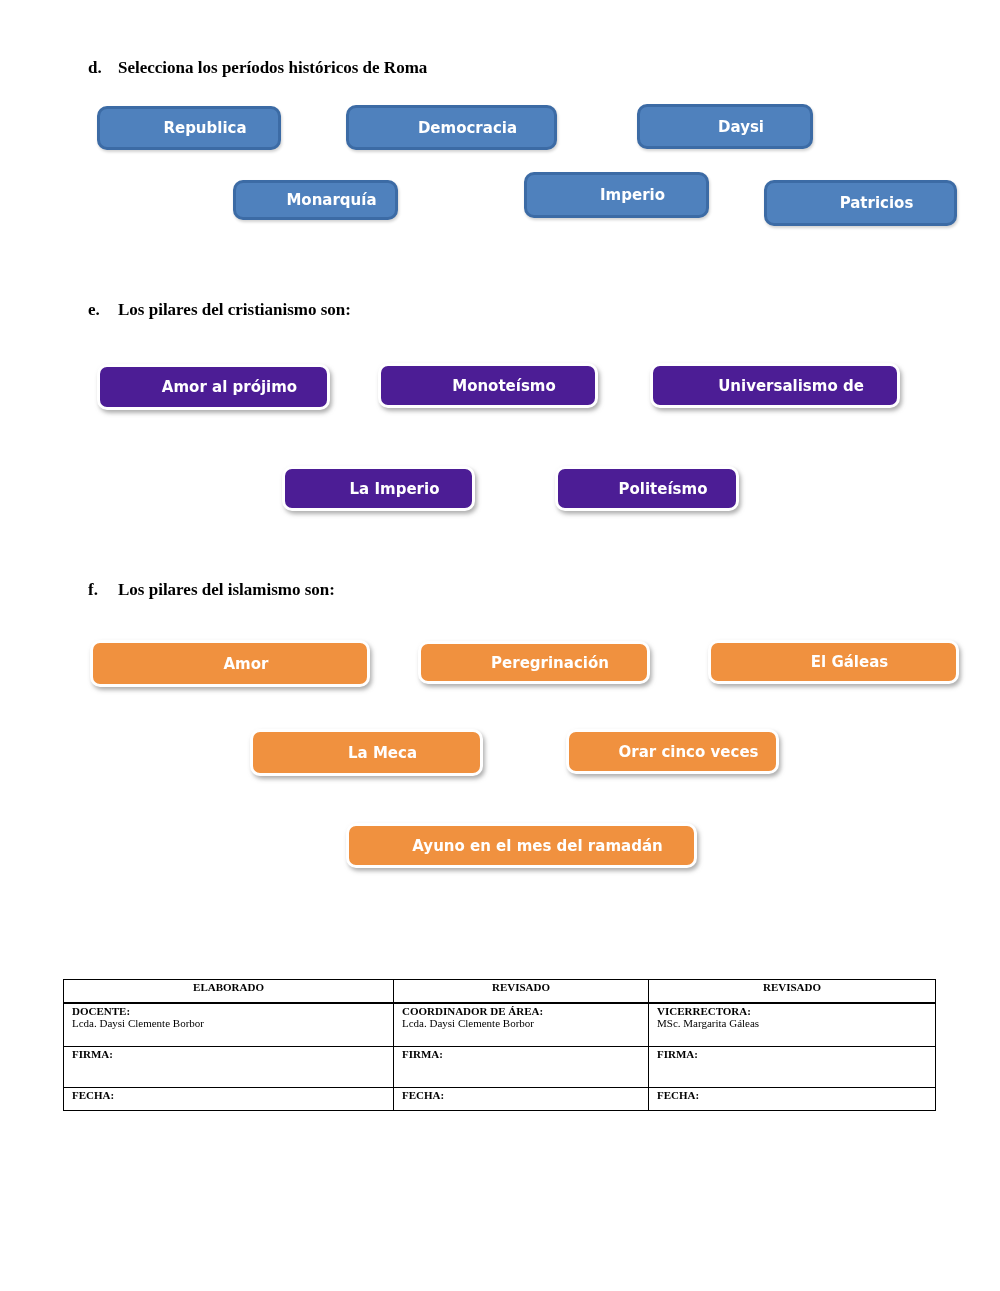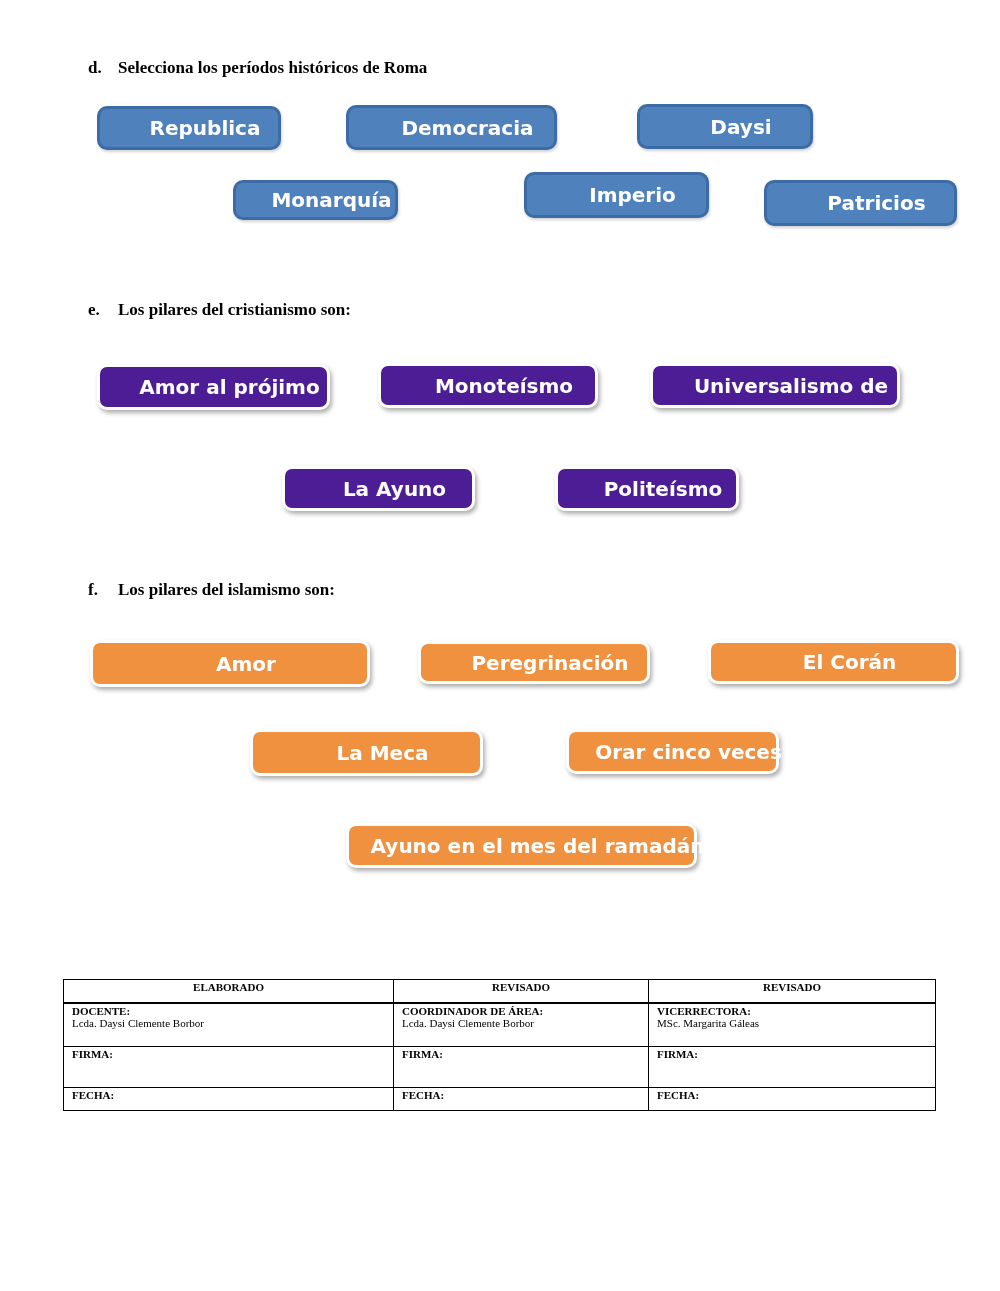--- a/index.html
+++ b/index.html
@@ -28,7 +28,7 @@
     box-sizing: border-box;
     font-family: "DejaVu Sans", sans-serif;
     font-weight: bold;
-    font-size: 20px;
+    font-size: 15px;
     color: #ffffff;
     white-space: nowrap;
     cursor: pointer;

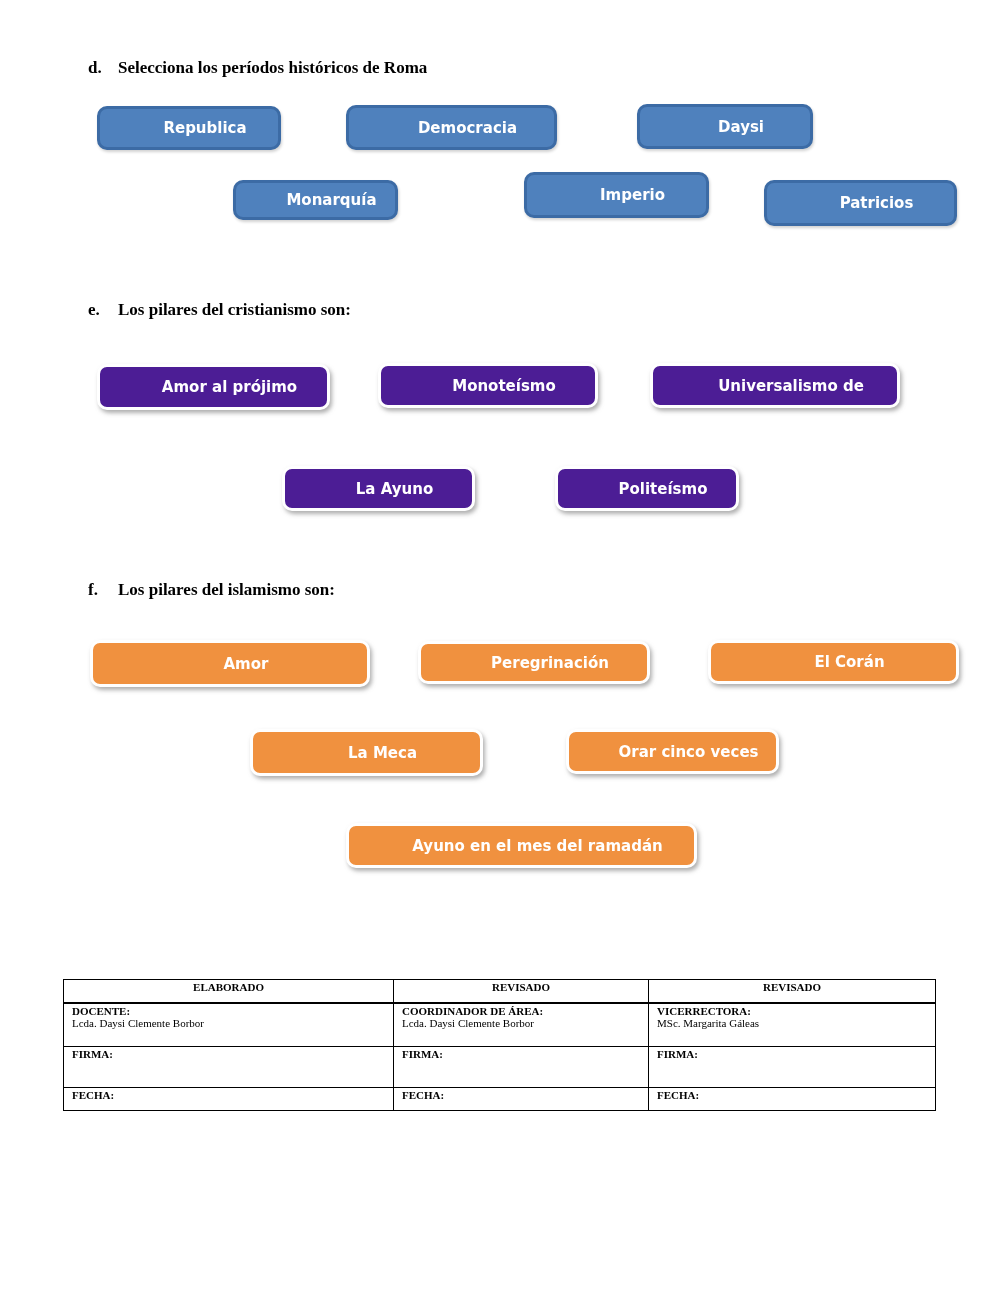--- a/index.html
+++ b/index.html
@@ -105,7 +105,7 @@
   <div class="btn btn-green" style="left:97px; top:364px; width:233px; height:46px;">Amor al prójimo</div>
   <div class="btn btn-green" style="left:378px; top:363px; width:220px; height:45px;">Monoteísmo</div>
   <div class="btn btn-green" style="left:650px; top:363px; width:250px; height:45px;">Universalismo de</div>
-  <div class="btn btn-green" style="left:282px; top:466px; width:193px; height:45px;">La Ayuno</div>
+  <div class="btn btn-green" style="left:282px; top:466px; width:193px; height:45px;">La Imperio</div>
   <div class="btn btn-green" style="left:555px; top:466px; width:184px; height:45px;">Politeísmo</div>
 
   <div class="heading" style="left:88px; top:580px;">

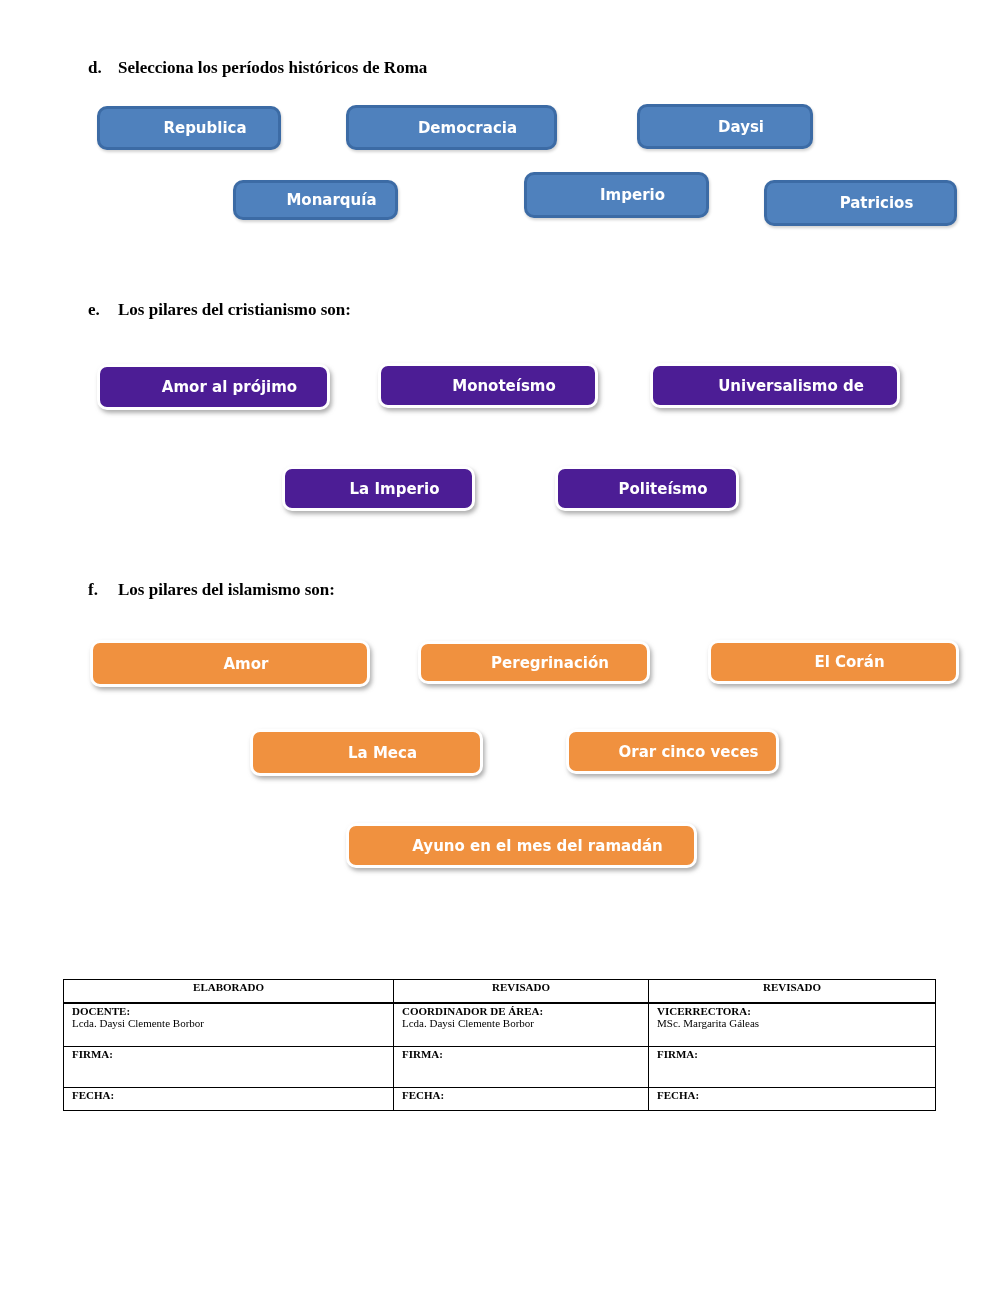--- a/index.html
+++ b/index.html
@@ -114,7 +114,7 @@
   </div>
   <div class="btn btn-orange" style="left:90px; top:640px; width:280px; height:47px;">Amor</div>
   <div class="btn btn-orange" style="left:418px; top:641px; width:232px; height:43px;">Peregrinación</div>
-  <div class="btn btn-orange" style="left:708px; top:640px; width:251px; height:44px;">El Corán</div>
+  <div class="btn btn-orange" style="left:708px; top:640px; width:251px; height:44px;">El Gáleas</div>
   <div class="btn btn-orange" style="left:250px; top:729px; width:233px; height:47px;">La Meca</div>
   <div class="btn btn-orange" style="left:566px; top:729px; width:213px; height:45px;">Orar cinco veces</div>
   <div class="btn btn-orange" style="left:346px; top:823px; width:351px; height:45px;">Ayuno en el mes del ramadán</div>

